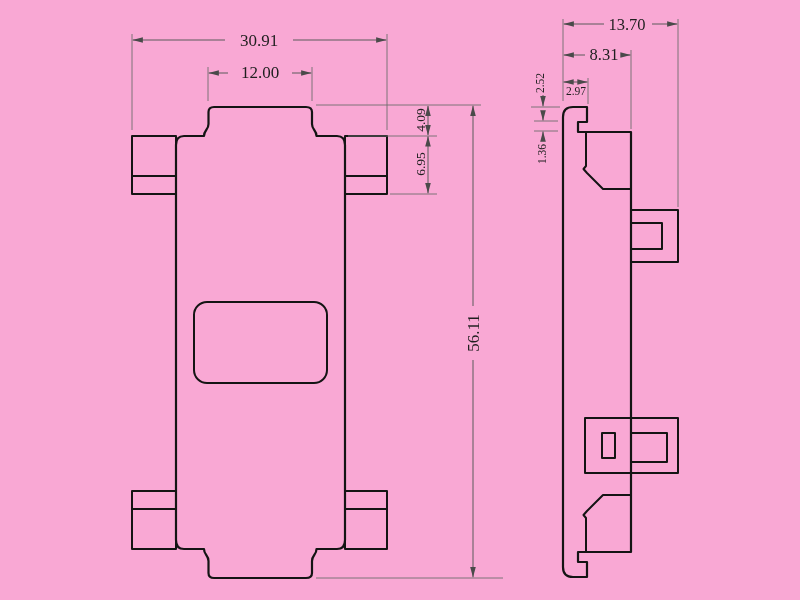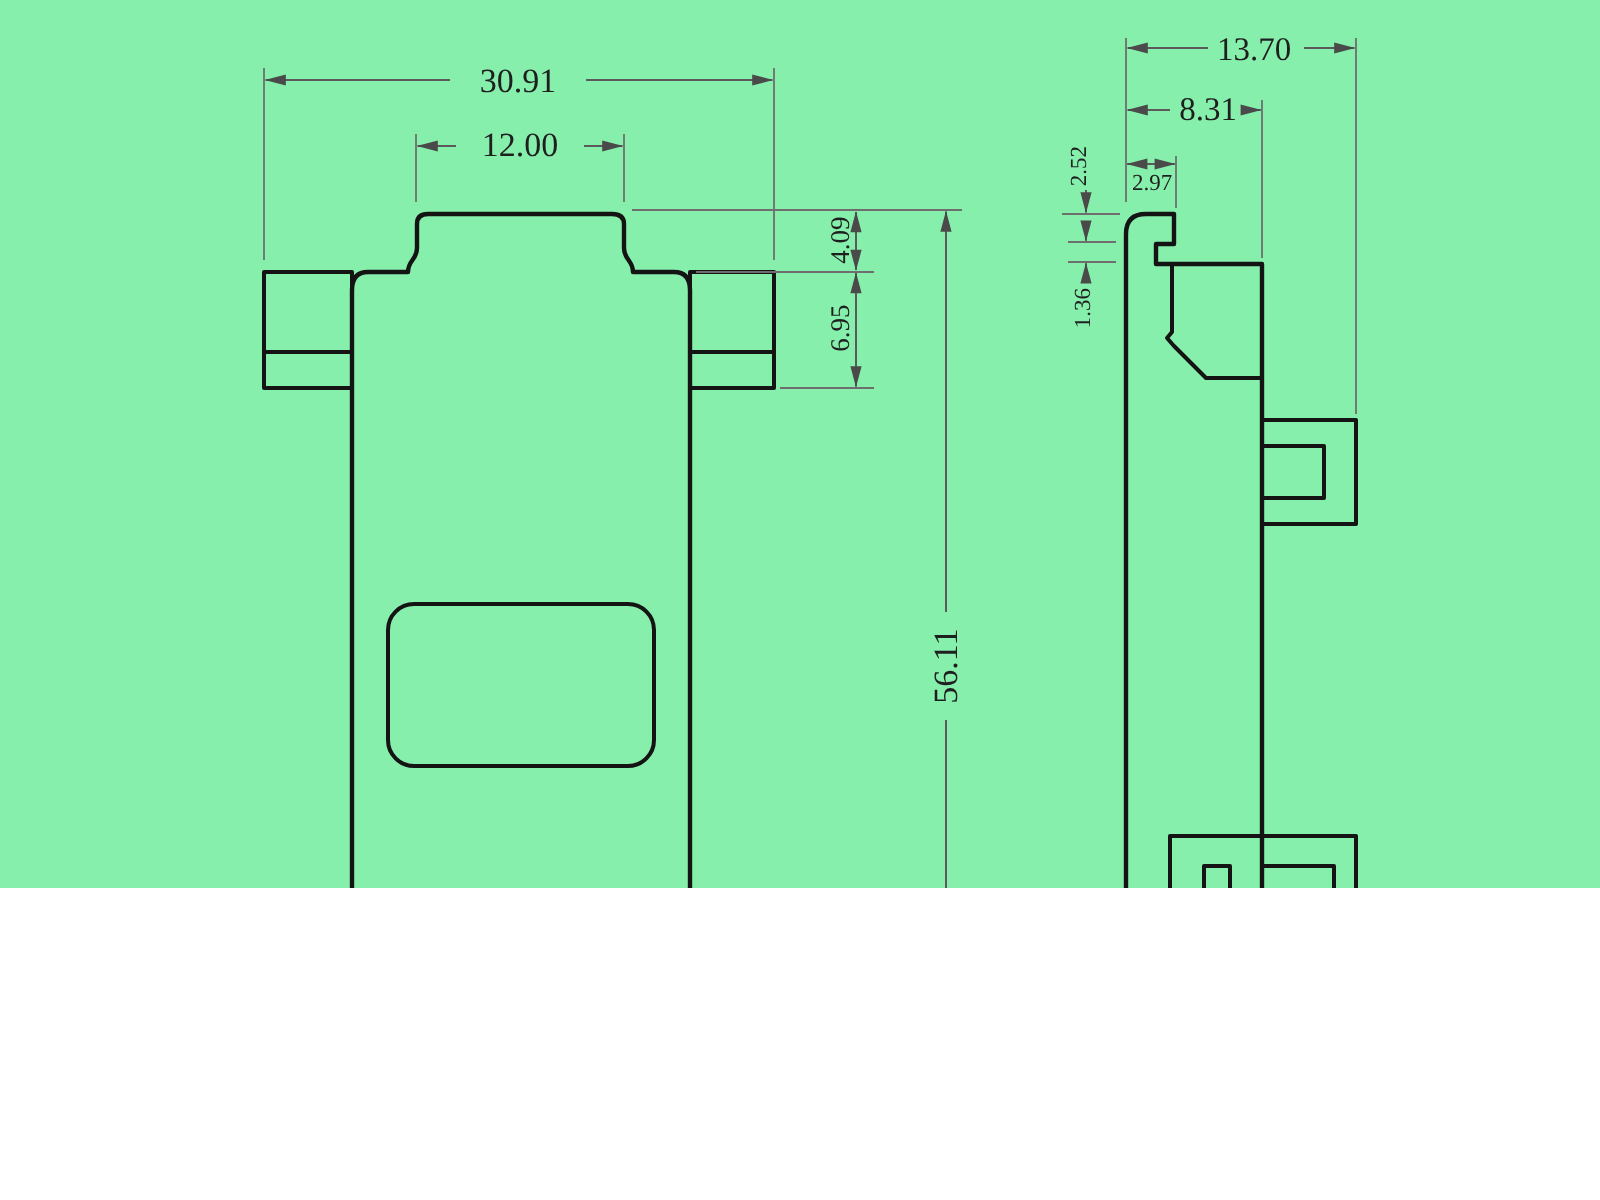--- a/index.html
+++ b/index.html
@@ -11,8 +11,8 @@
   .canvas {
     position: relative;
     width: 800px;
-    height: 444px;
-    background: #86efac;
+    height: 600px;
+    background: #f9a8d4;
     overflow: hidden;
   }
   svg text {

